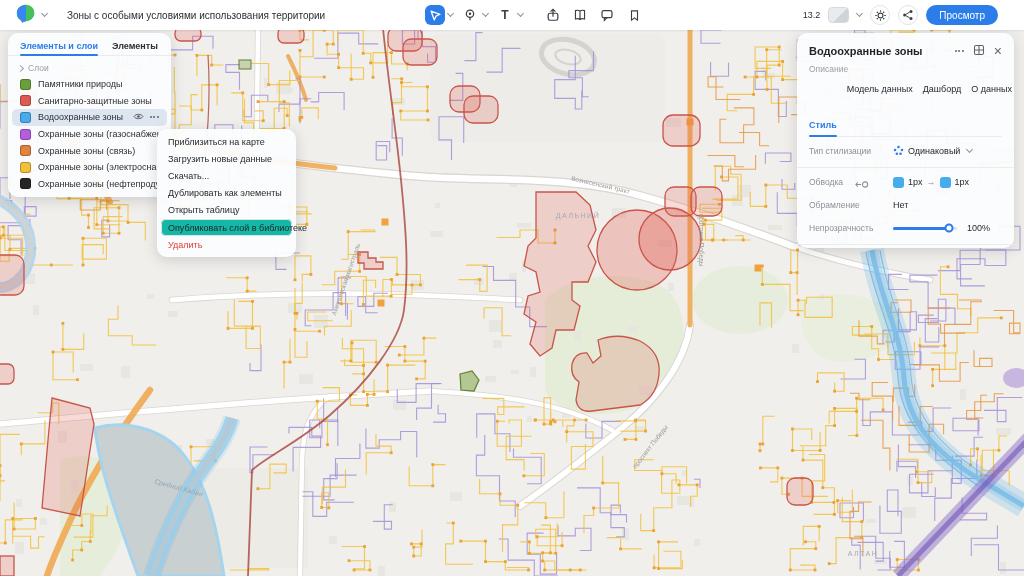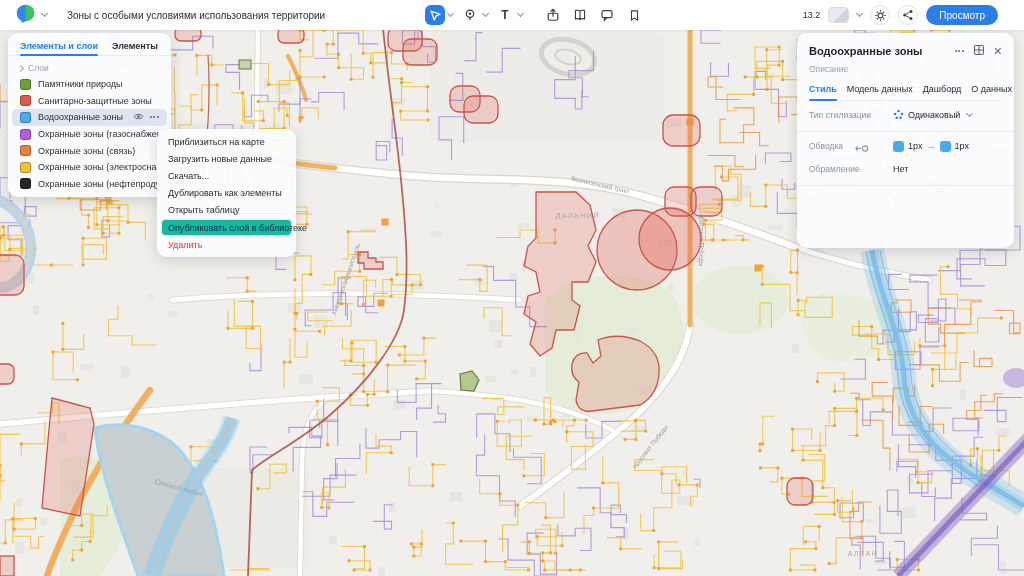--- a/index.html
+++ b/index.html
@@ -58,7 +58,7 @@
   .rp-desc{font-size:8.5px;color:#9aa0a8;margin-top:4px;}
   .rp-tabs{display:flex;gap:10px;margin-top:10px;border-bottom:1px solid #ececee;}
   .rp-tab{font-size:9px;color:#1f2328;padding-bottom:6px;position:relative;white-space:nowrap;}
-  .rp-tab.active{color:#2b7de9;font-weight:bold;}
+  .rp-tab.active{color:#2b7de9;font-weight:bold;margin-top:36px;}
   .rp-tab.active:after{content:"";position:absolute;left:0;right:0;bottom:-1px;height:2px;background:#2b7de9;border-radius:2px;}
   .rp-row{display:flex;align-items:center;min-height:18px;margin-top:5px;}
   .rp-lab{width:84px;font-size:8.5px;color:#8a9098;flex:none;}

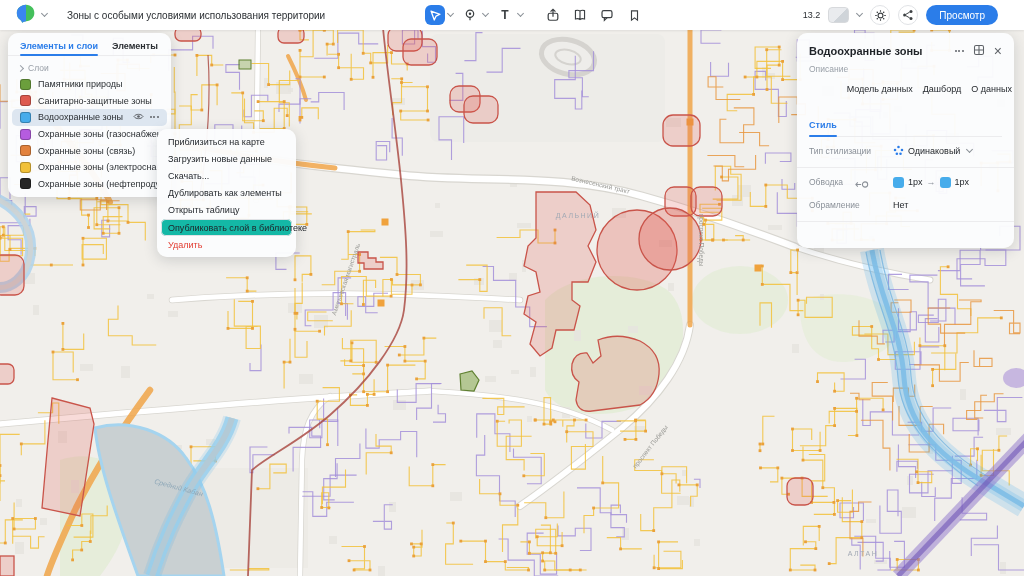--- a/index.html
+++ b/index.html
@@ -1161,6 +1161,16 @@
       <span class="rp-lab">Обрамление</span>
       <span class="rp-val">Нет</span>
     </div>
+    <div class="rp-row">
+      <span class="rp-lab">Непрозрачность</span>
+      <span class="rp-val">
+        <span class="slider">
+            <span class="fill"></span>
+            <span class="knob"></span>
+          </span>
+        <span>100%</span>
+      </span>
+    </div>
     <div class="rp-div"></div>
   </div>
 </div>

